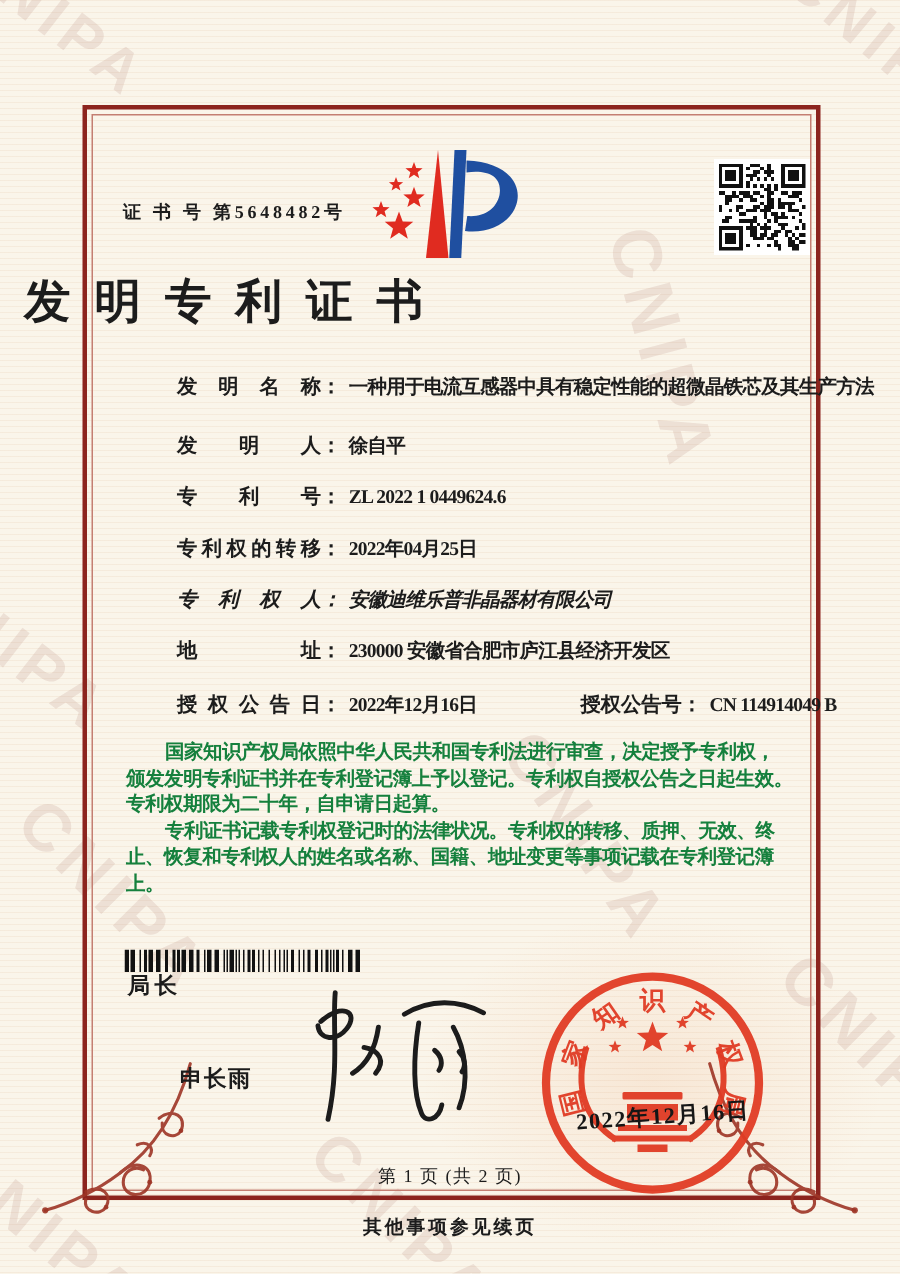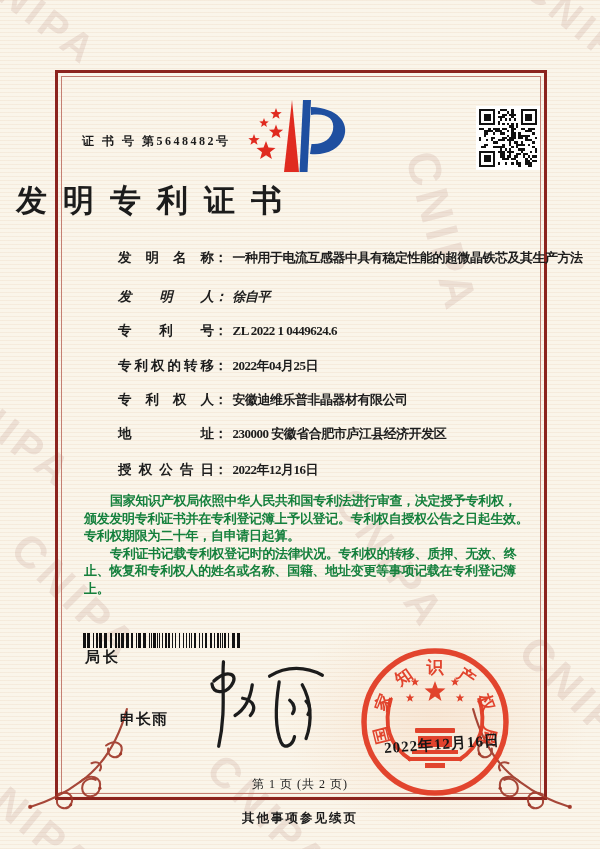--- a/index.html
+++ b/index.html
@@ -31,7 +31,7 @@
        font-size:13.5px;font-weight:700;vertical-align:bottom;margin-left:36px;}
   .colon{font-weight:700;font-size:13.5px;}
   .fvalue{font-weight:600;font-size:13px;letter-spacing:-0.5px;margin-left:5px;}
-  .r1{top:249px;} .r2{top:288px;font-style:italic;} .r3{top:322px;} .r4{top:357px;} .r5{top:391px;} .r6{top:425px;} .r7{top:461px;}
+  .r1{top:249px;} .r2{top:288px;} .r3{top:322px;} .r4{top:357px;} .r5{top:391px;} .r6{top:425px;} .r7{top:461px;}
   .grant-col2{position:absolute;left:305px;top:0;white-space:nowrap;}
   .grant-col2 .glabel{font-size:13.5px;font-weight:700;}
   .body-text{position:absolute;left:84px;top:492px;width:445px;font-size:13px;line-height:17.5px;

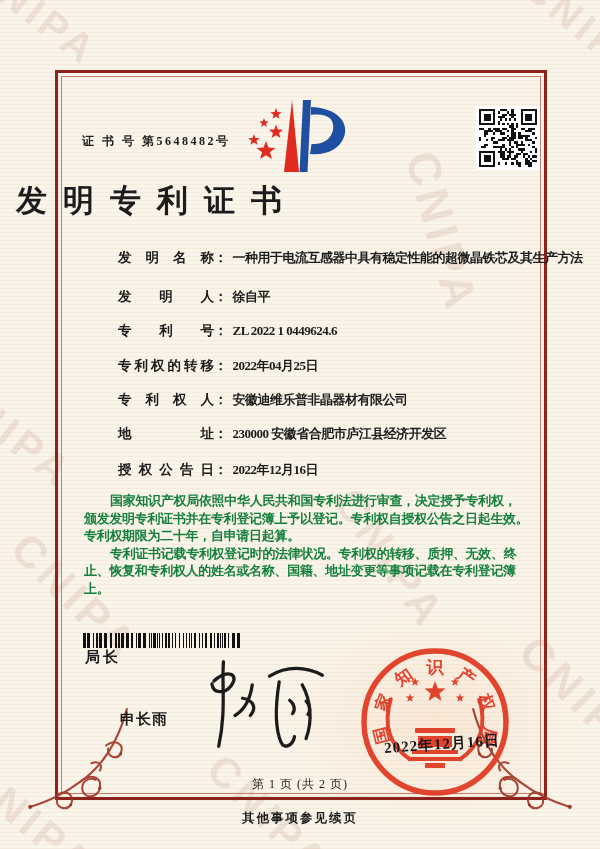--- a/index.html
+++ b/index.html
@@ -31,7 +31,7 @@
        font-size:13.5px;font-weight:700;vertical-align:bottom;margin-left:36px;}
   .colon{font-weight:700;font-size:13.5px;}
   .fvalue{font-weight:600;font-size:13px;letter-spacing:-0.5px;margin-left:5px;}
-  .r1{top:249px;} .r2{top:288px;} .r3{top:322px;} .r4{top:357px;} .r5{top:391px;} .r6{top:425px;} .r7{top:461px;}
+  .r1{top:249px;} .r2{top:288px;} .r3{top:322px;} .r4{top:357px;} .r5{top:391px;font-style:italic;} .r6{top:425px;} .r7{top:461px;}
   .grant-col2{position:absolute;left:305px;top:0;white-space:nowrap;}
   .grant-col2 .glabel{font-size:13.5px;font-weight:700;}
   .body-text{position:absolute;left:84px;top:492px;width:445px;font-size:13px;line-height:17.5px;

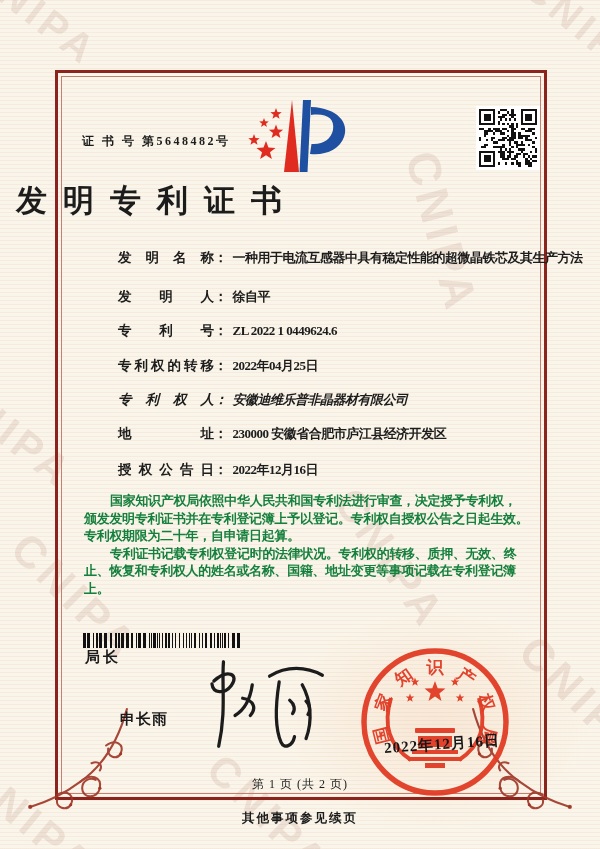--- a/index.html
+++ b/index.html
@@ -338,6 +338,9 @@
 
 <div class="field-row r7">
   <span class="flabel">授权公告日</span><span class="colon">：</span><span class="fvalue">2022年12月16日</span>
+  <span class="grant-col2">
+    <span class="glabel">授权公告号</span><span class="colon">：</span><span class="fvalue">CN 114914049 B</span>
+  </span>
 </div>
 
 <div class="body-text">

